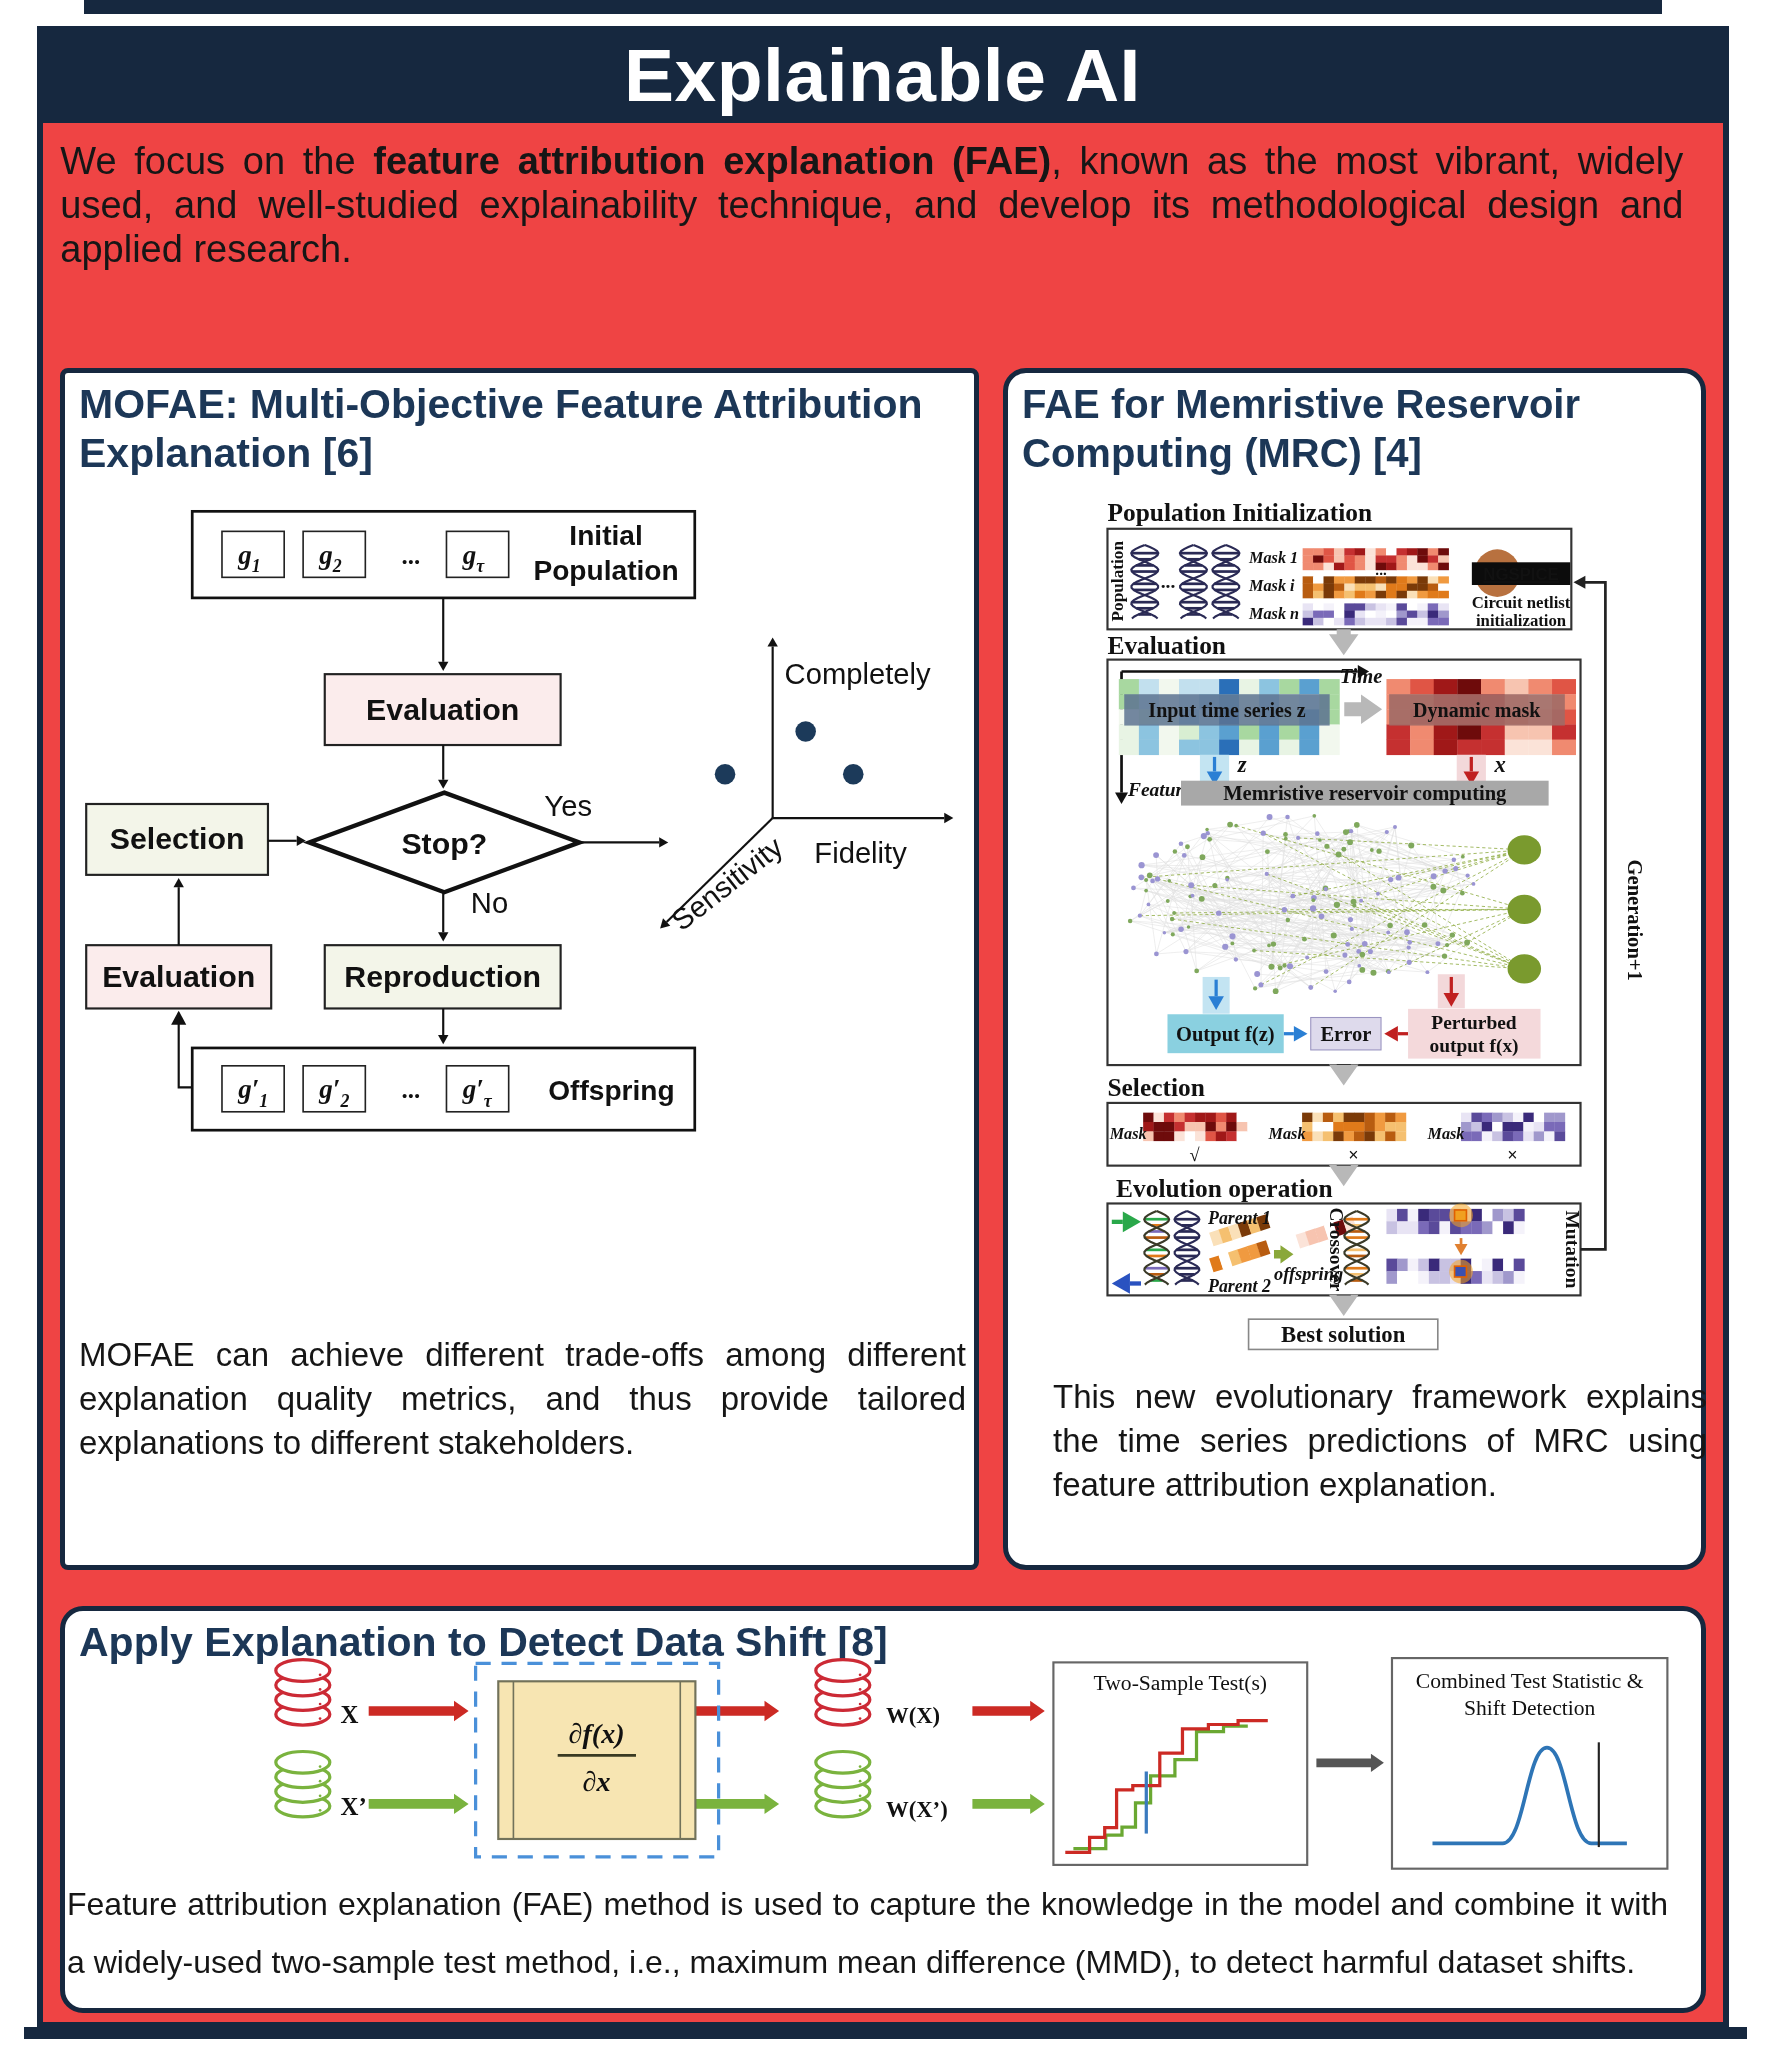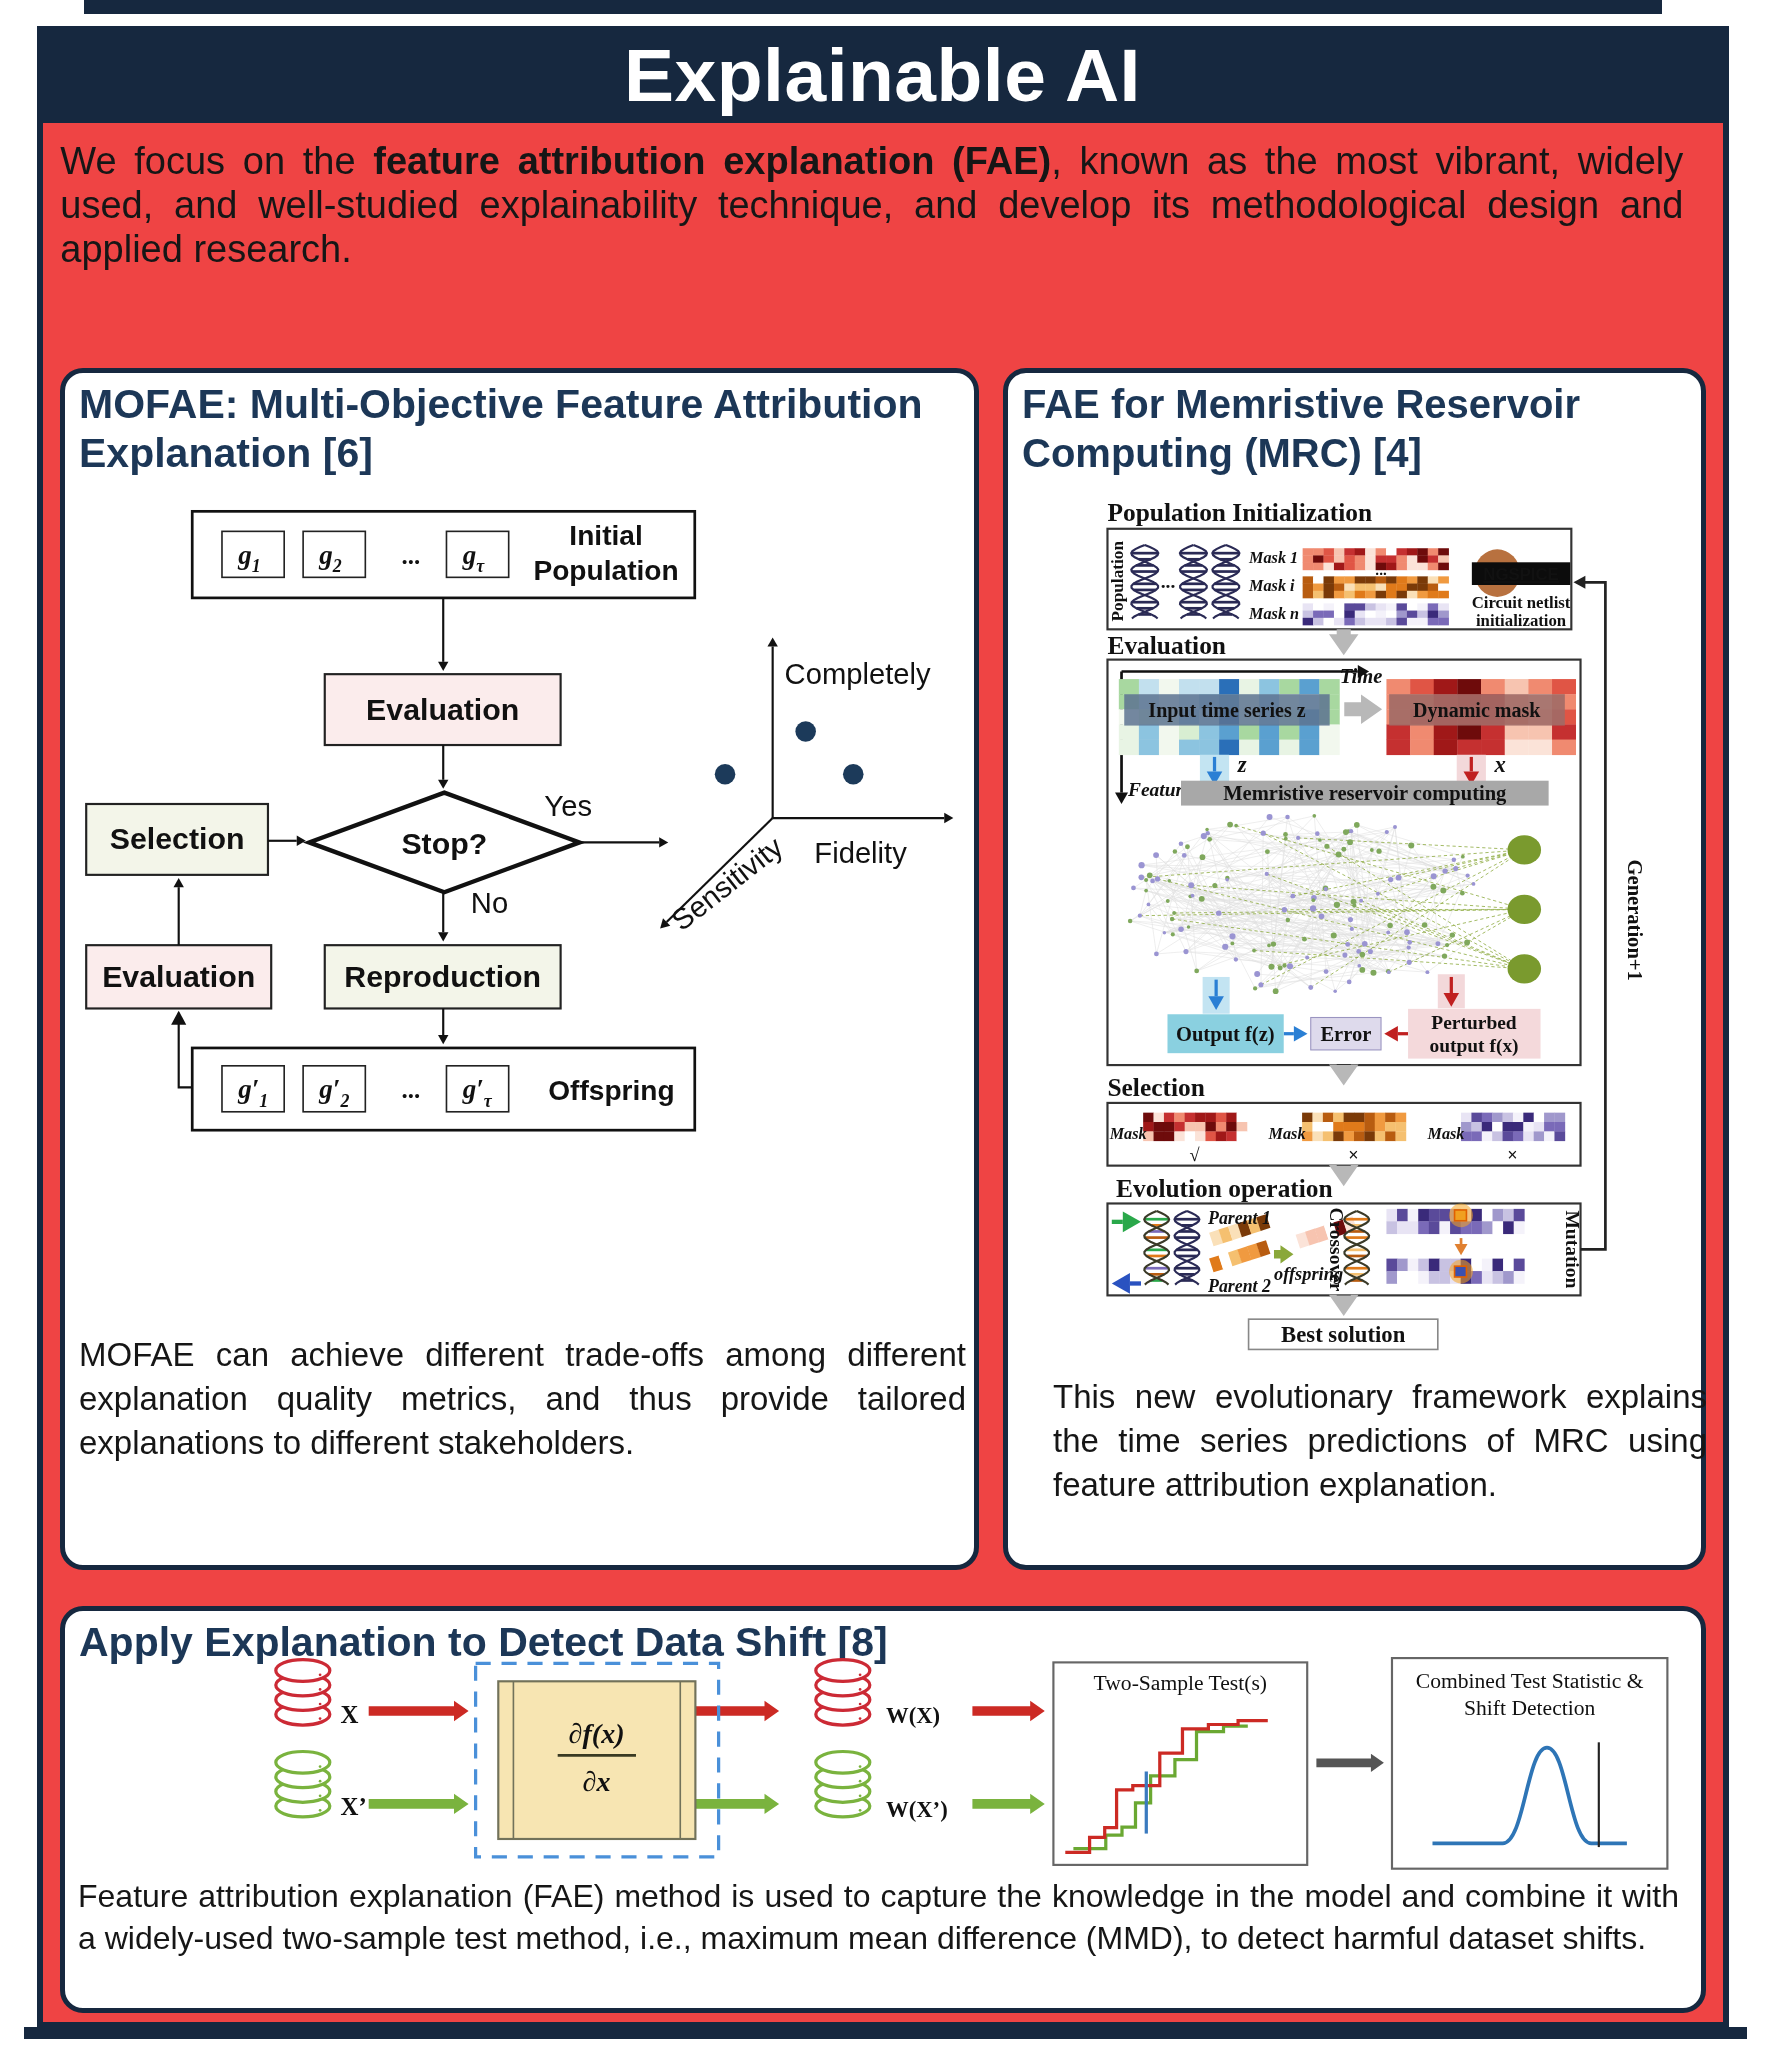--- a/index.html
+++ b/index.html
@@ -15,7 +15,7 @@
   .intro{position:absolute;left:17.3px;top:106px;width:1623px;font-size:38px;line-height:44px;
          color:#161616;text-align:justify;margin:0;}
   .panel{position:absolute;box-sizing:border-box;border:5.4px solid #16283f;border-radius:23px;background:#fff;}
-  .panel-mofae{left:17px;top:335px;width:919px;height:1202px;}
+  .panel-mofae{left:17px;top:335px;width:919px;height:1202px;border-radius:8px;}
   .panel-mrc{left:960px;top:335px;width:703px;height:1202px;}
   .panel-shift{left:17px;top:1573px;width:1646px;height:407px;}
   .panel h2{margin:7.6px 10.8px 0 14px;color:#1c3757;font-size:41px;line-height:49px;font-weight:800;}

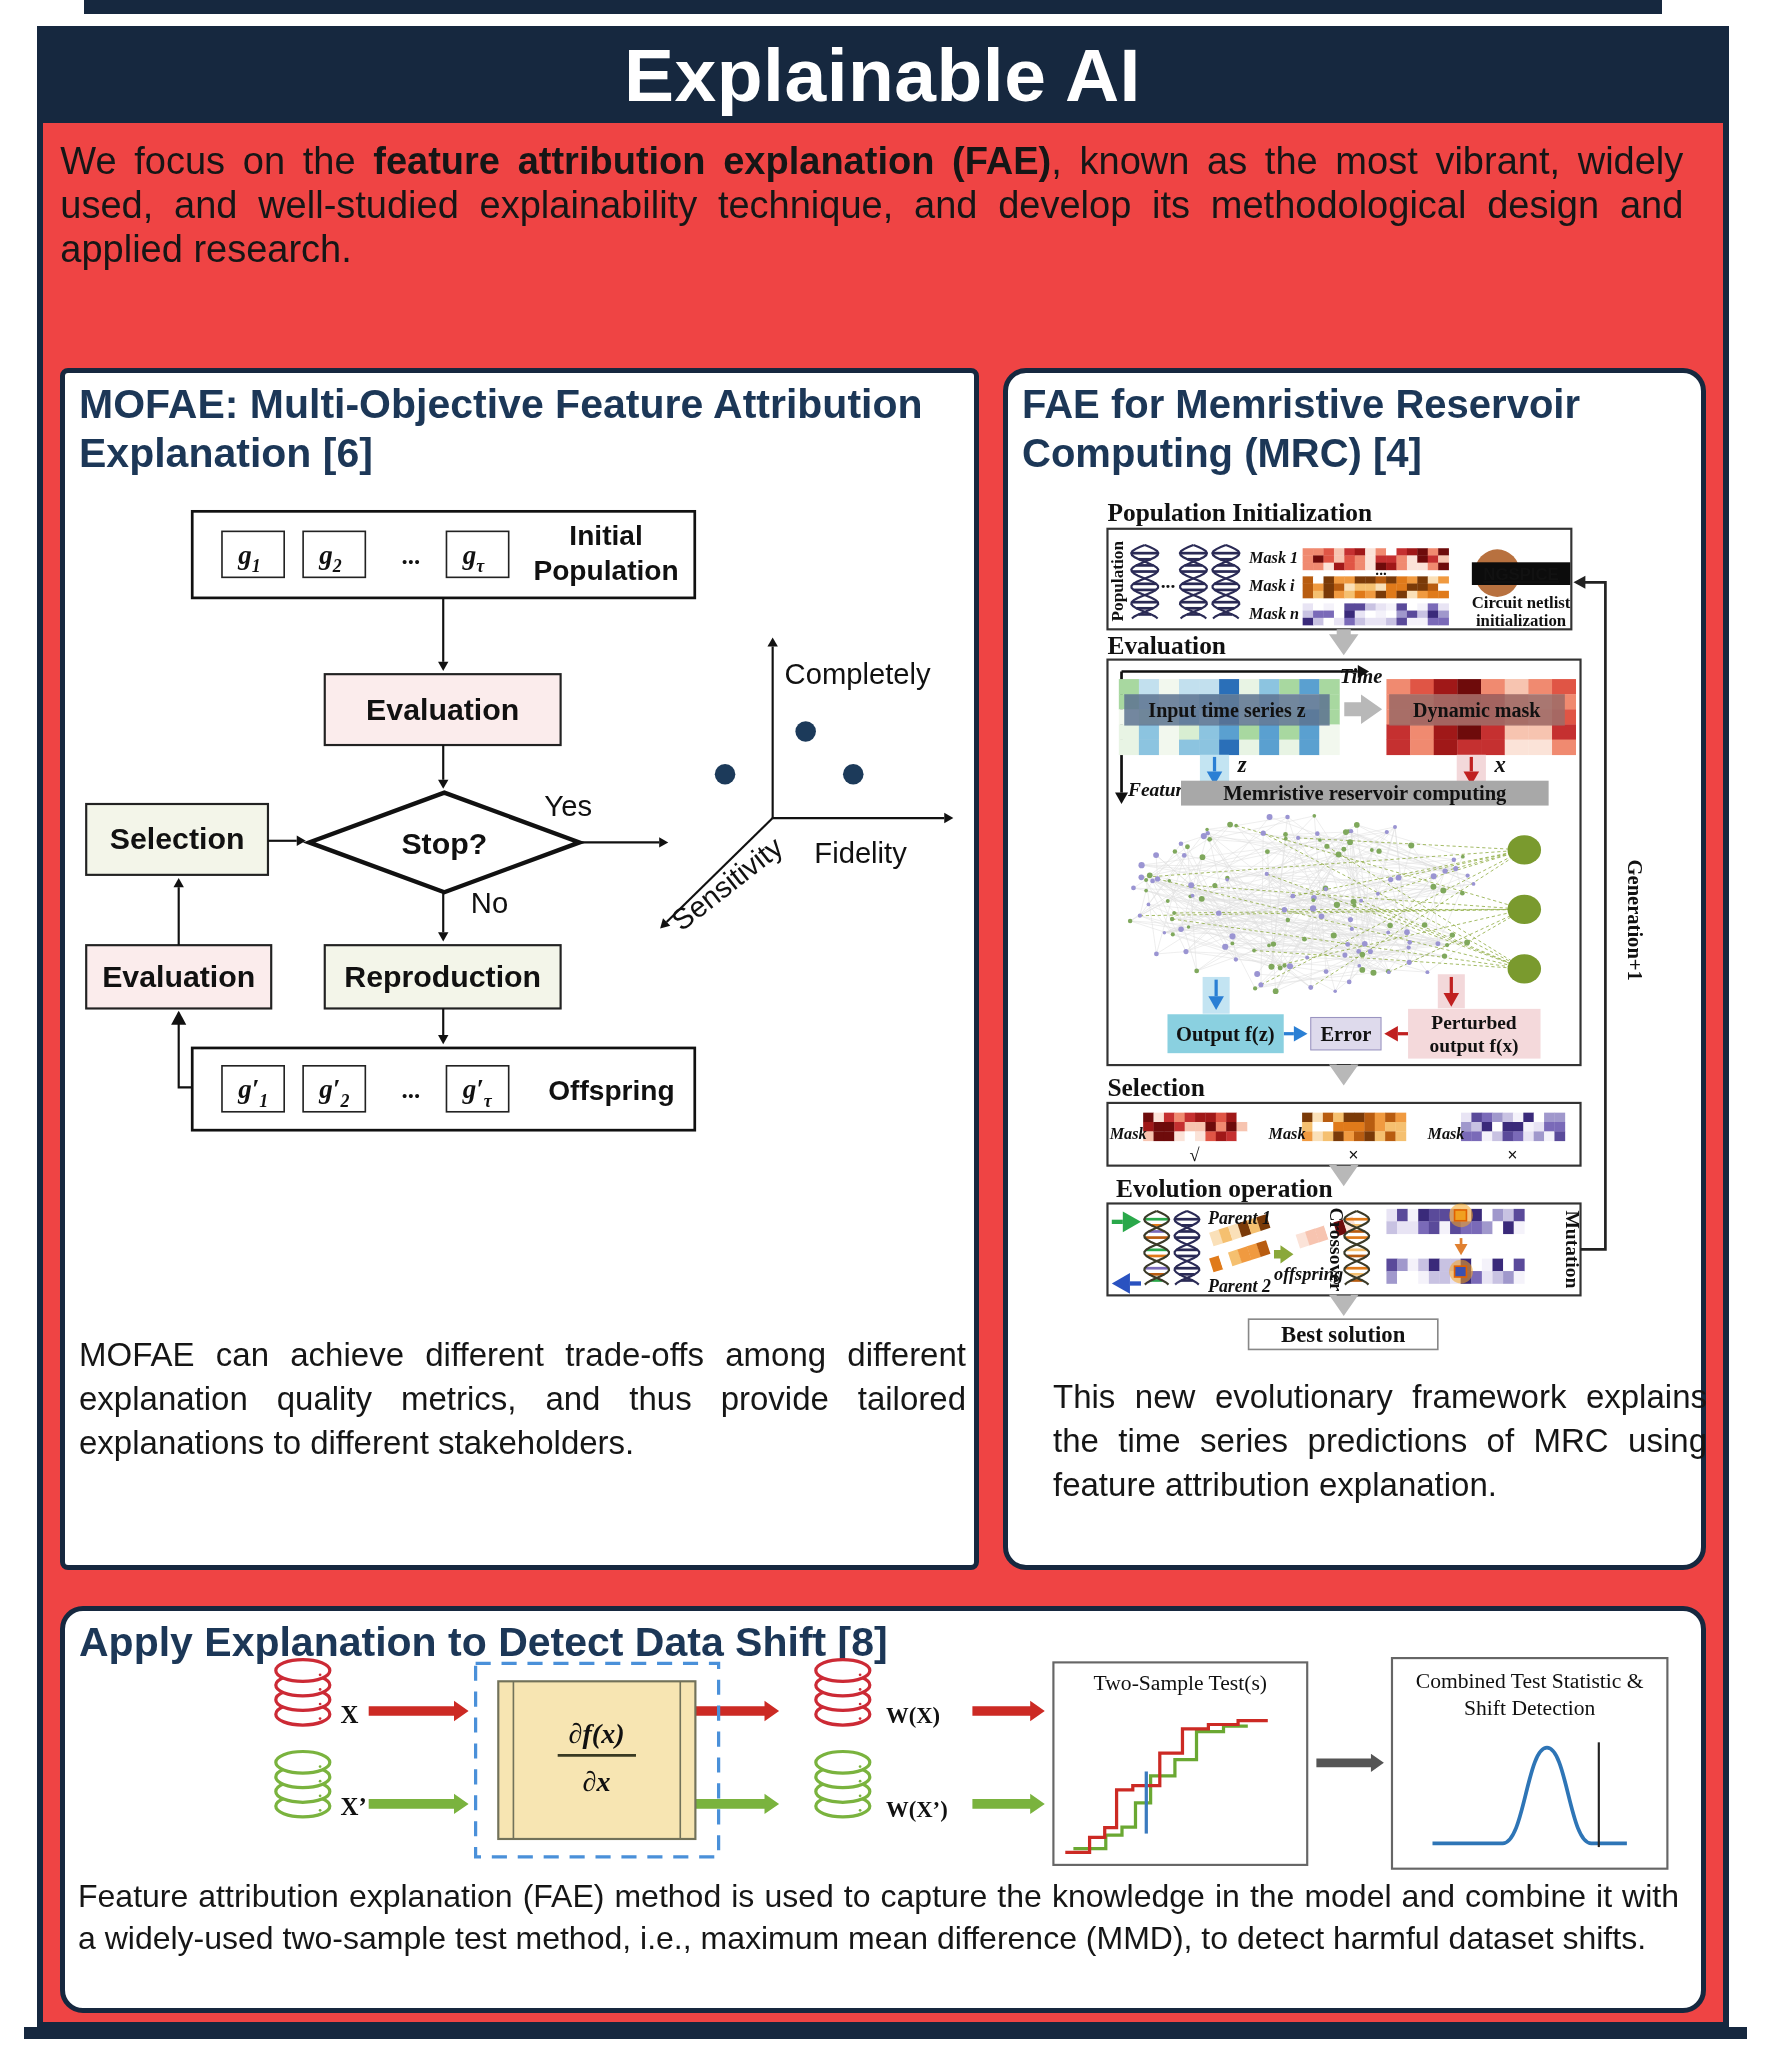--- a/index.html
+++ b/index.html
@@ -27,7 +27,7 @@
   #mofae-p1{left:14px;top:799px;width:887px;}
   #mofae-p2{left:14px;top:960px;width:887px;}
   #mrc-p{left:14px;top:1002px;width:654px;margin-left:31px;}
-  #shift-p{left:13px;top:264px;width:1601px;font-size:32px;line-height:42px;}
+  #shift-p{left:2px;top:264px;width:1601px;font-size:32px;line-height:58px;}
   text{fill:#111;}
   .tser{font-family:"Liberation Serif",serif;}
   .tsan{font-family:"Liberation Sans",sans-serif;}

